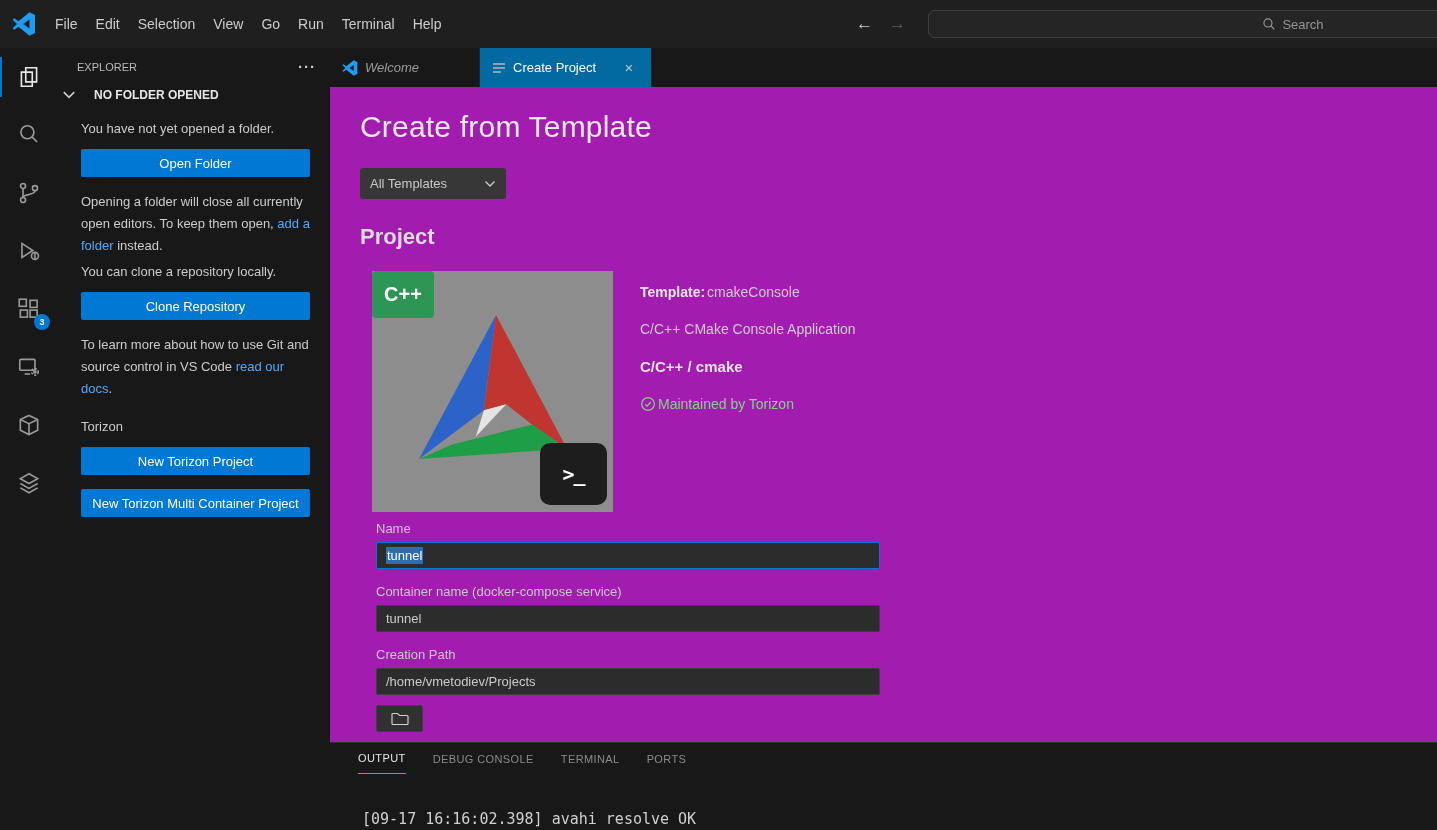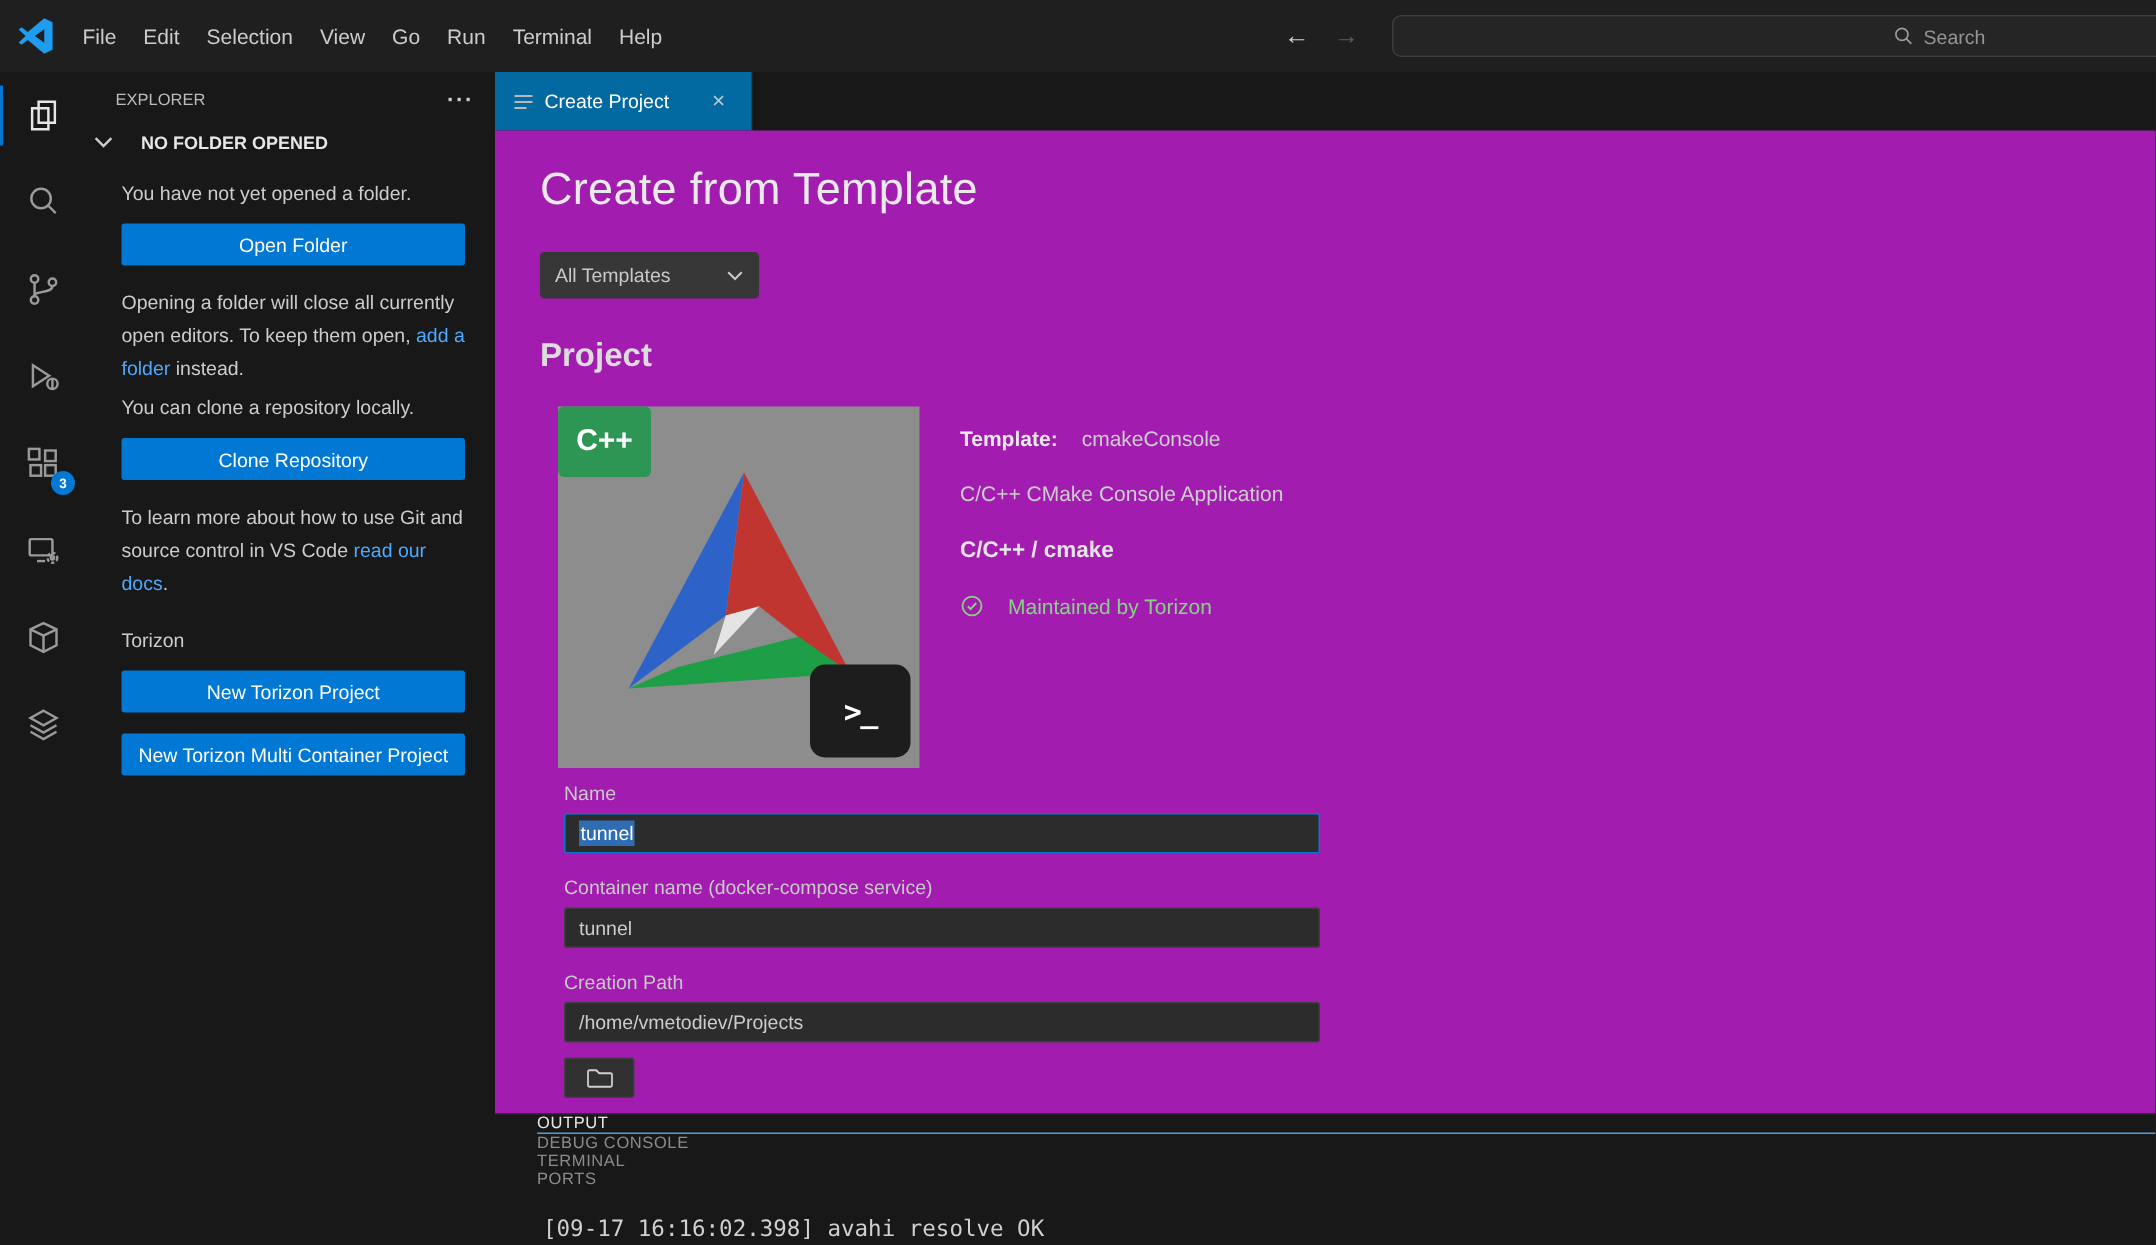--- a/index.html
+++ b/index.html
@@ -231,6 +231,12 @@
 </div>
 
 <div class="tabstrip">
+  <div class="tab tab-welcome preview">
+    <svg width="16" height="16" viewBox="0 0 100 100">
+        <use href="#vsc-logo-path"></use>
+      </svg>
+    <span class="tab-label">Welcome</span>
+  </div>
   <div class="tab tab-create active">
     <svg class="tab-icon-lines" viewBox="0 0 14 12">
       <path d="M1 2 h12 M1 6 h12 M1 10 h8"></path>

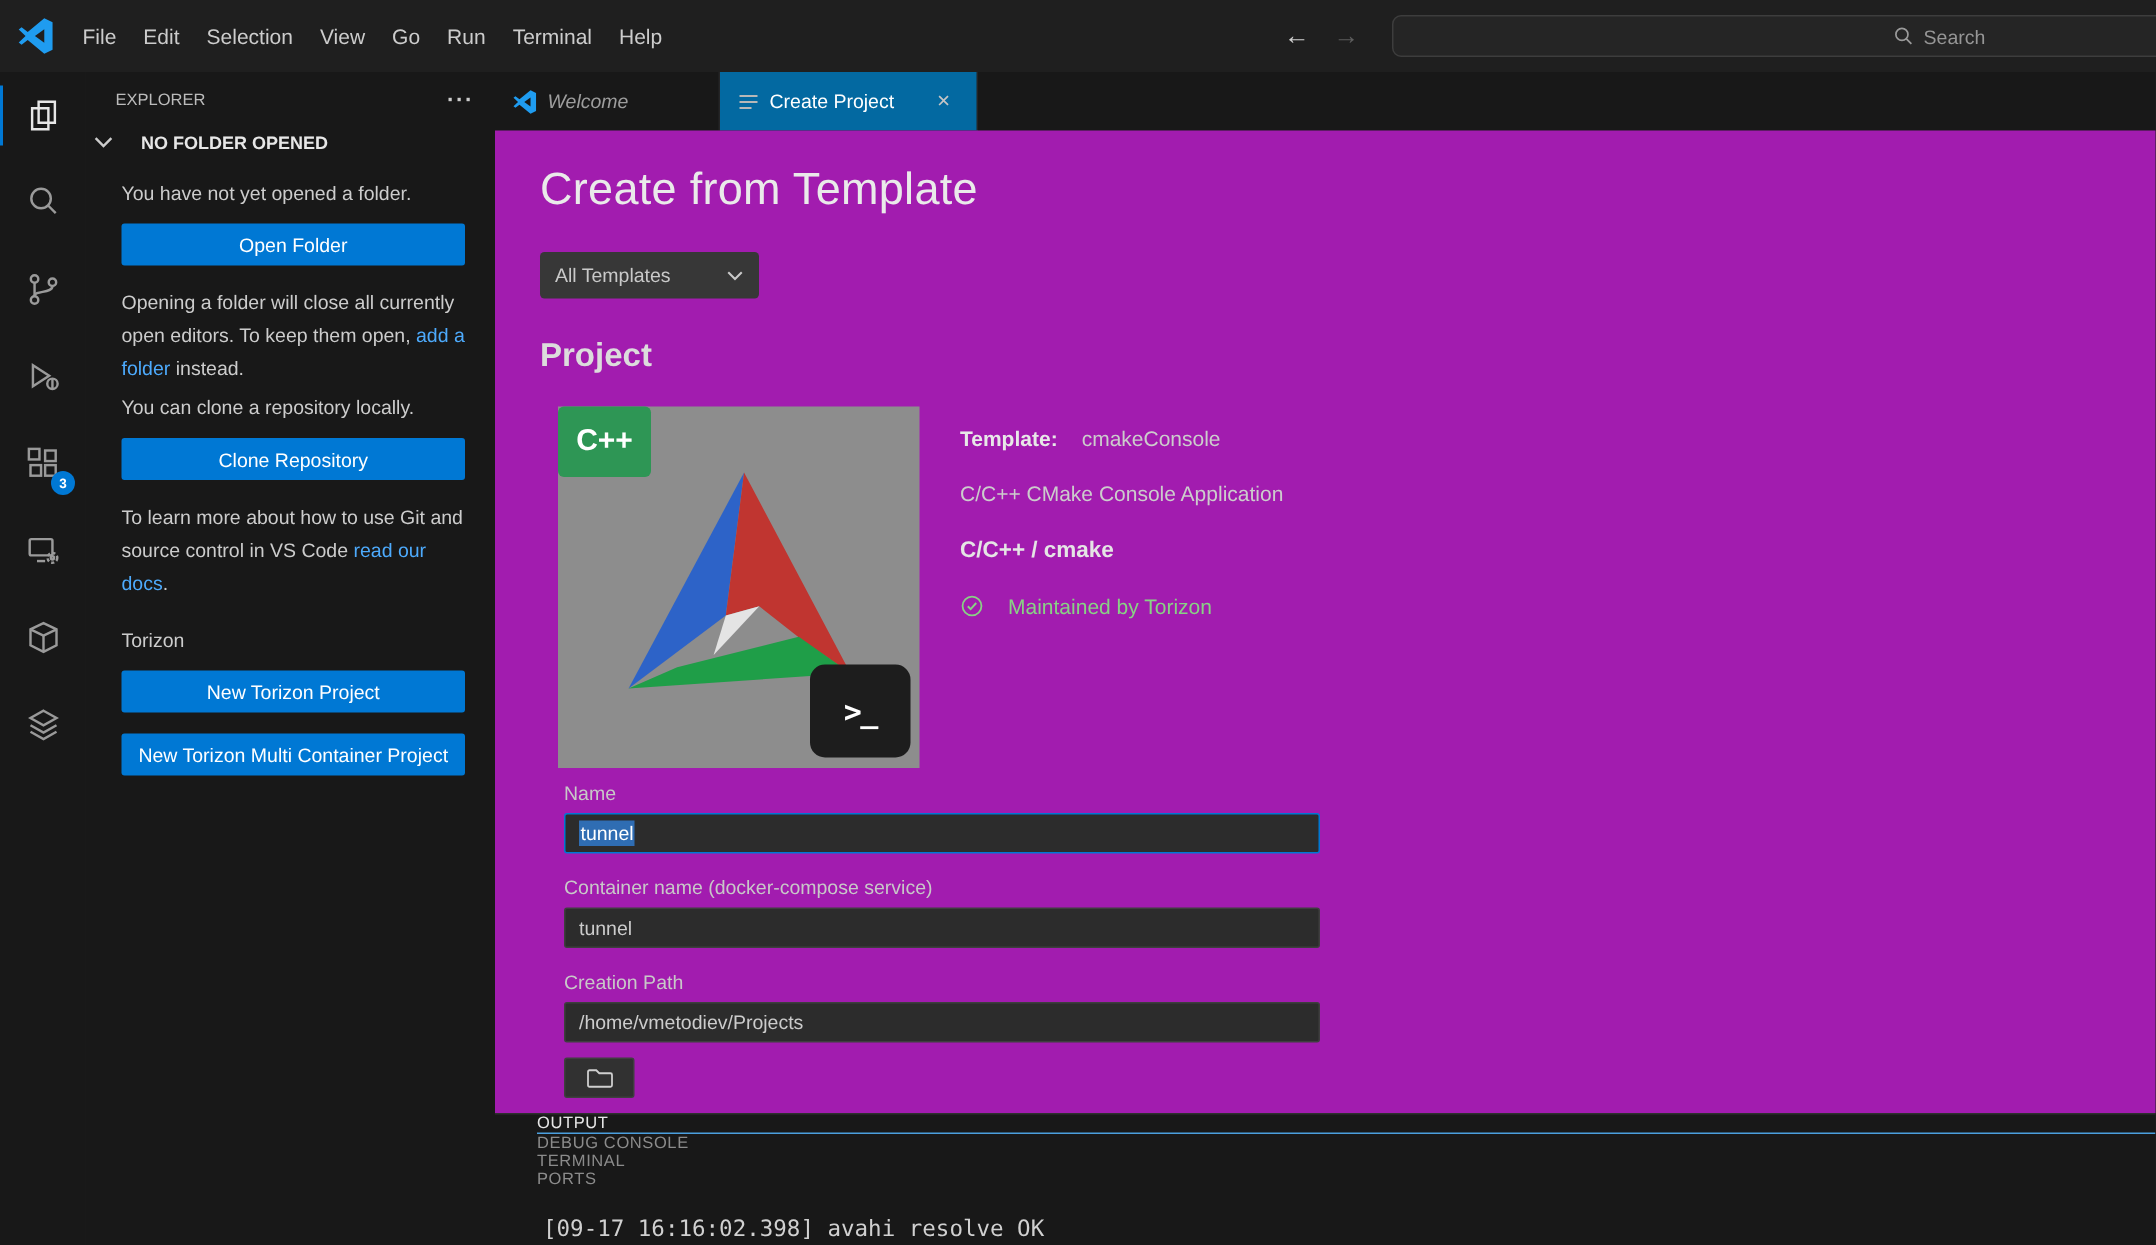--- a/index.html
+++ b/index.html
@@ -79,7 +79,7 @@
     border-radius:10px; color:#fff; display:flex; align-items:center; justify-content:center;
     font-family:"DejaVu Sans Mono", monospace; font-size:20px; font-weight:700; letter-spacing:-1px; }
   .card-info { padding-top:13px; font-size:14px; color:#cccccc; }
-  .info-row { margin-bottom:21px; display:flex; align-items:center; gap:16px; }
+  .info-row { margin-bottom:21px; display:flex; align-items:center; gap:2px; }
   .tpl-label { font-weight:700; color:#e8e8e8; }
   .category { font-weight:700; font-size:15px; color:#e5e5e5; }
   .maintained { color:var(--green,#89d185); }

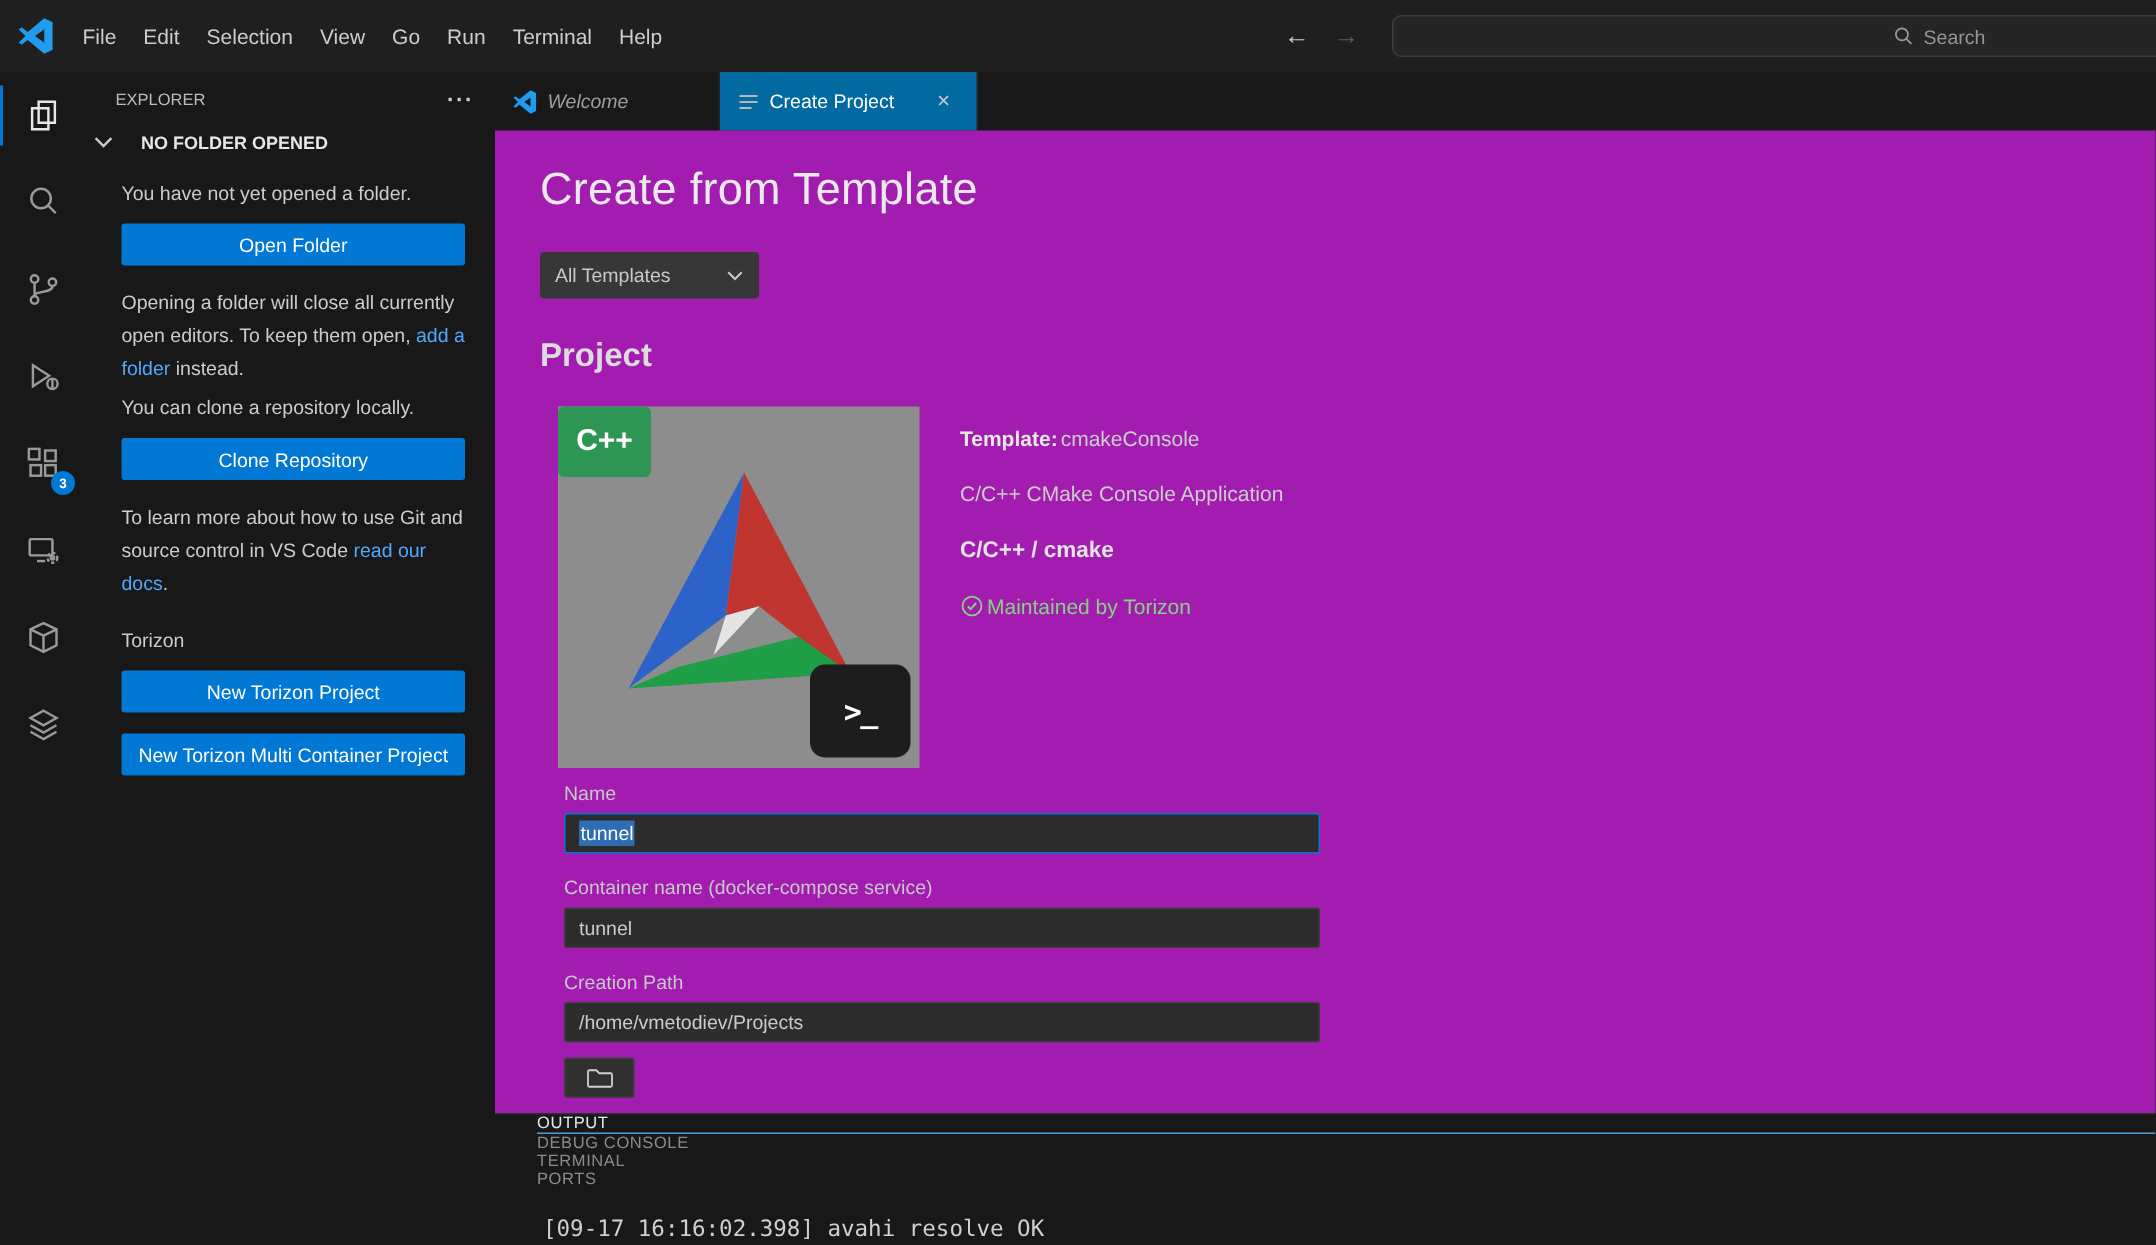--- a/index.html
+++ b/index.html
@@ -101,7 +101,7 @@
   
   .panel { position:absolute; left:330px; right:0; bottom:0; height:88px; background:#181818;
     border-top:1px solid #2f2f2f; overflow:hidden; }
-  .panel-tabs { display:flex; padding-left:28px; height:31px; align-items:stretch;flex-direction:column; }
+  .panel-tabs { display:flex; gap:27px; padding-left:28px; height:31px; align-items:stretch; }
   .ptab { font-size:11px; letter-spacing:.4px; color:#8b8b8b; display:flex; align-items:center; cursor:pointer; }
   .ptab.active { color:#e7e7e7; border-bottom:1px solid #4b9fde; }
   .log { position:absolute; left:32px; top:32px; right:0; bottom:0; overflow:hidden;

